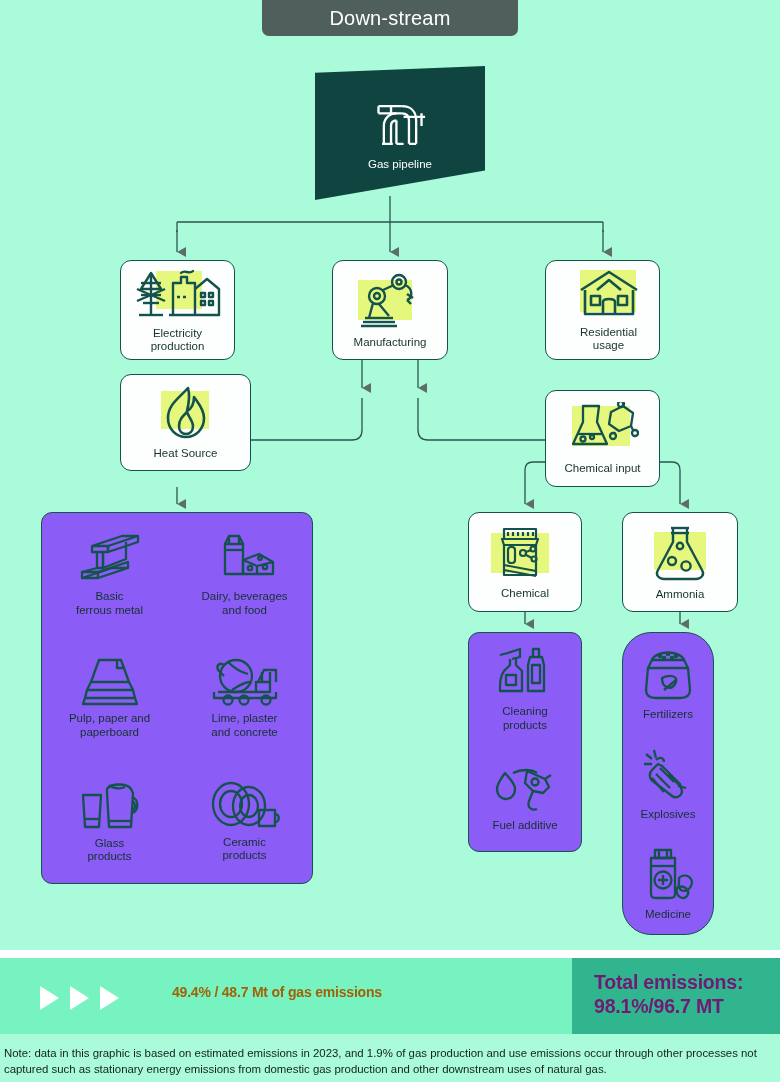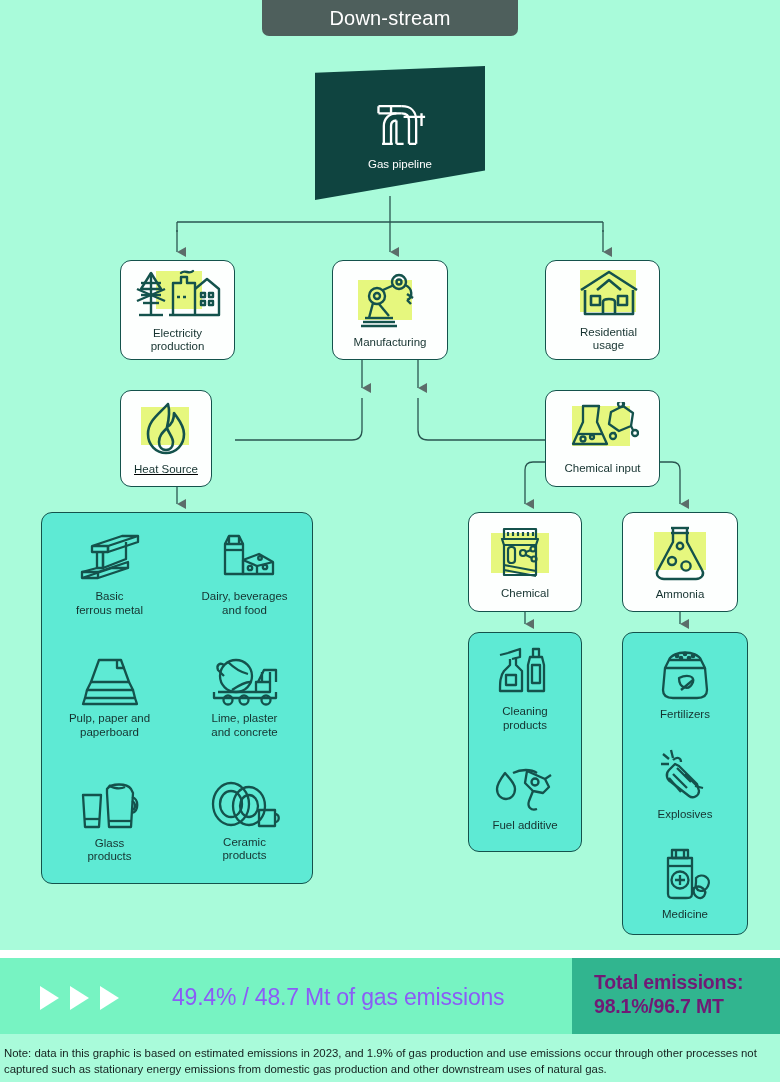--- a/index.html
+++ b/index.html
@@ -46,7 +46,7 @@
   .n-elec{ left:120px; top:260px; width:115px; height:100px; }
   .n-manu{ left:332px; top:260px; width:116px; height:100px; }
   .n-resi{ left:545px; top:260px; width:115px; height:100px;padding-left:12px; }
-  .n-heat{ left:120px; top:390px; width:92px; height:97px;text-decoration:underline; }
+  .n-heat{ left:120px; top:374px; width:131px; height:97px; }
   .n-chem{ left:545px; top:390px; width:115px; height:97px;justify-content:center; }
   .n-meth{ left:468px; top:512px; width:114px; height:100px; }
   .n-ammo{ left:622px; top:512px; width:116px; height:100px; }

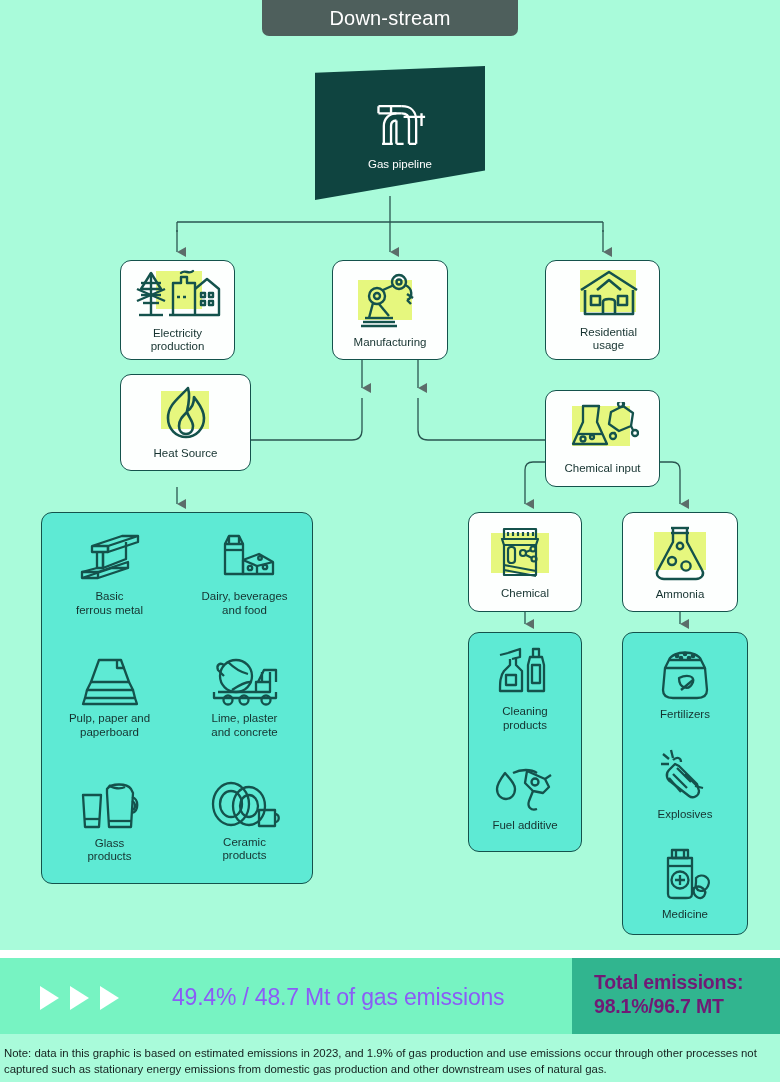--- a/index.html
+++ b/index.html
@@ -53,7 +53,7 @@
 
   
   .panel{
-    position:absolute; background:#5eead4; border:1.4px solid #14524c;
+    position:absolute; background:#8b5cf6; border:1.4px solid #14524c;
     border-radius:11px;
   }
   .p-left{ left:41px; top:512px; width:272px; height:372px; }

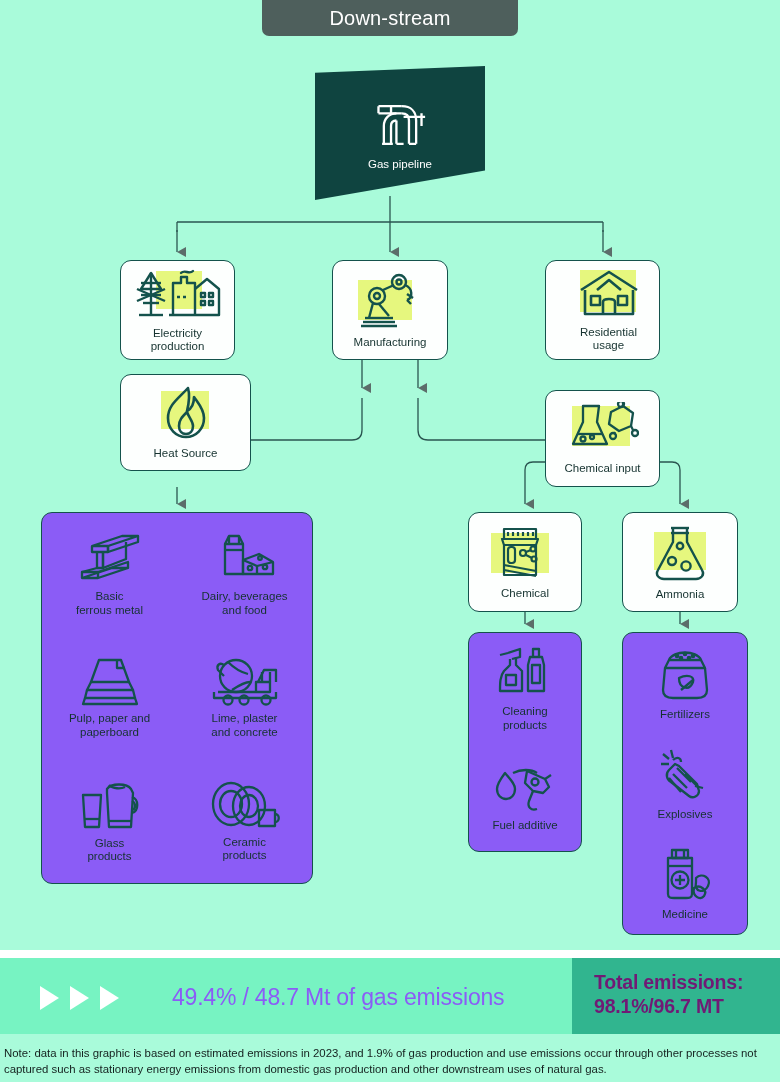--- a/index.html
+++ b/index.html
@@ -58,7 +58,7 @@
   }
   .p-left{ left:41px; top:512px; width:272px; height:372px; }
   .p-meth{ left:468px; top:632px; width:114px; height:220px; }
-  .p-ammo{ left:622px; top:632px; width:126px; height:303px; }
+  .p-ammo{ left:622px; top:632px; width:92px; height:303px;border-radius:29px; }
 
   .grid2{
     display:grid; grid-template-columns:1fr 1fr; grid-template-rows:1fr 1fr 1fr;

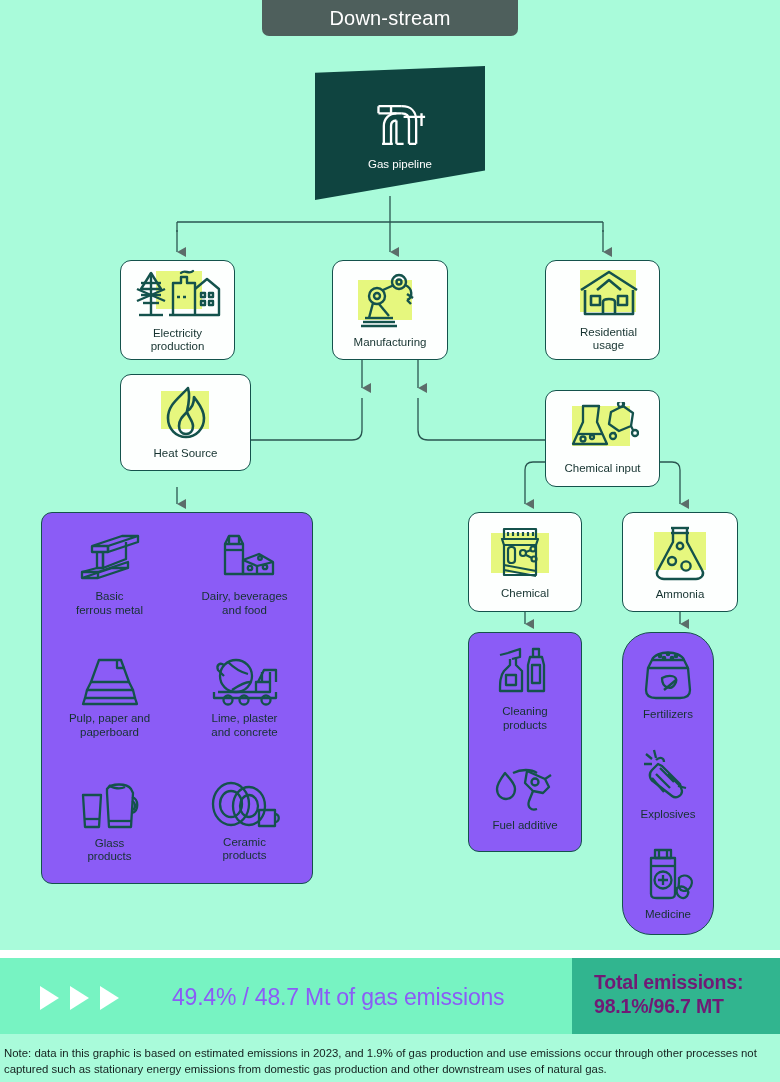--- a/index.html
+++ b/index.html
@@ -88,7 +88,7 @@
   }
   .band-text{
     position:absolute; left:172px; top:984px; width:390px;
-    font-size:23px; font-weight:normal; color:#8b5cf6; letter-spacing:-.2px;
+    font-size:14px; font-weight:bold; color:#a16207; letter-spacing:-.2px;
   }
   .total-box{
     position:absolute; left:572px; top:958px; width:208px; height:76px;

